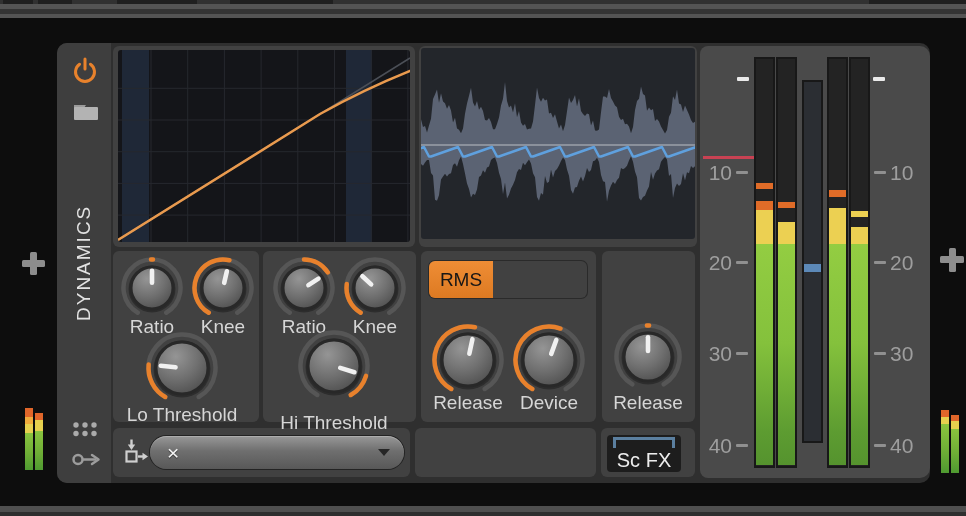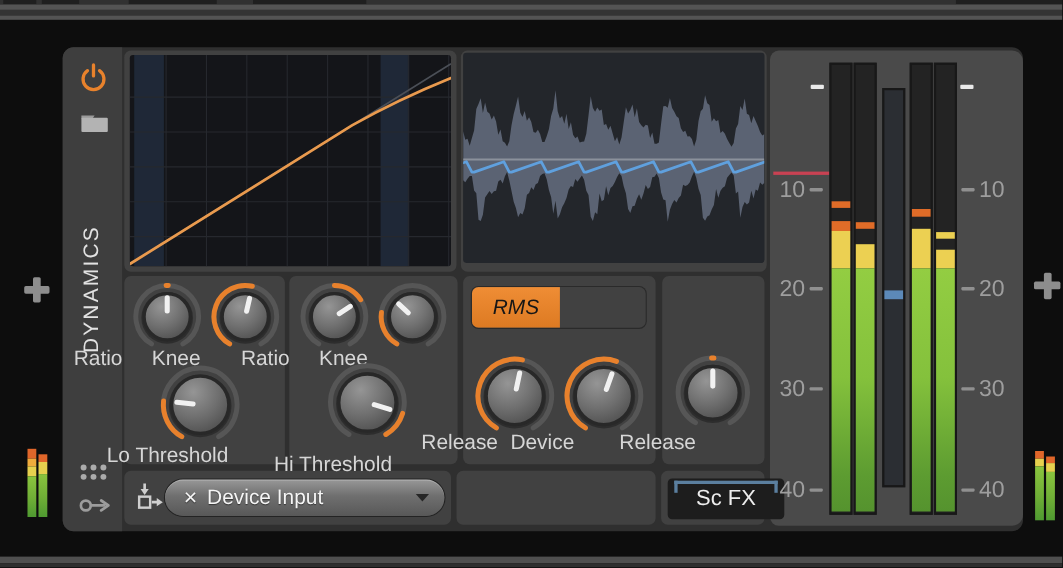--- a/index.html
+++ b/index.html
@@ -110,7 +110,7 @@
     </svg></div>
 
   <div class="abs" style="left:429px;top:261px;width:158px;height:37px;border-radius:6px;overflow:hidden;display:flex;box-shadow:0 0 0 1px #2a2a2a;">
-    <div class="mode-btn" style="width:80px;background:linear-gradient(180deg,#ef8d35,#dd7a22);color:#161616;font-style:italic;">
+    <div class="mode-btn" style="width:64px;background:linear-gradient(180deg,#ef8d35,#dd7a22);color:#161616;">
       <span>RMS</span>
     </div>
   </div>

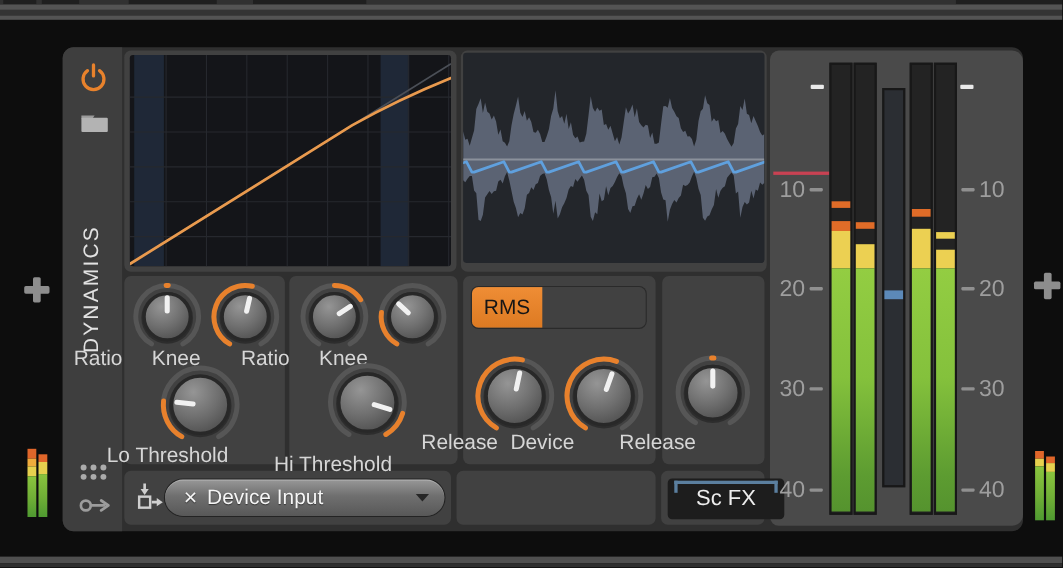--- a/index.html
+++ b/index.html
@@ -7,7 +7,7 @@
        font-family:"Liberation Sans",sans-serif;-webkit-font-smoothing:antialiased;}
   .abs{position:absolute;}
   .panel{position:absolute;background:#414141;border-radius:6px;}
-  .knob-label{position:absolute;width:170px;font-size:19px;color:#d6d6d6;}
+  .knob-label{position:absolute;width:170px;text-align:center;font-size:19px;color:#d6d6d6;}
   .mode-btn{height:37px;display:flex;align-items:center;justify-content:center;font-size:19px;}
   .tick-num{position:absolute;font-size:21px;color:#9e9e9e;height:26px;line-height:26px;}
   .mbar{position:absolute;box-sizing:border-box;border:2px solid #181818;}

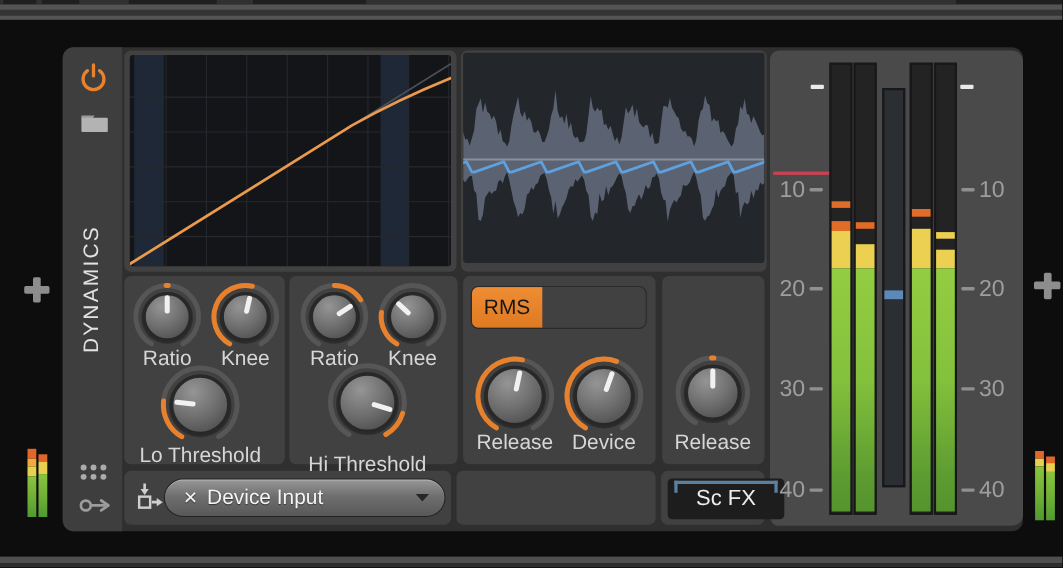--- a/index.html
+++ b/index.html
@@ -263,7 +263,6 @@
   <div class="abs" style="left:150px;top:436px;width:254px;height:33px;border-radius:16.5px;background:linear-gradient(180deg,#989898,#6f6f6f 45%,#585858);
               box-shadow:0 0 0 1px #232323, inset 0 1px 0 rgba(255,255,255,0.22);display:flex;align-items:center;">
     <span style="margin-left:17px;font-size:21px;color:#f5f5f5;text-shadow:0 1px 1px rgba(0,0,0,0.5);">×</span>
-    <span style="margin-left:9px;font-size:19px;color:#f5f5f5;text-shadow:0 1px 1px rgba(0,0,0,0.5);">Device Input</span>
     <span style="position:absolute;right:14px;top:13px;width:0;height:0;border-left:6px solid transparent;border-right:6px solid transparent;border-top:7px solid #262626;"></span>
   </div>
   <div class="abs" style="left:607px;top:435px;width:106px;height:37px;background:#1d1d1d;border-radius:4px;display:flex;align-items:center;justify-content:center;">

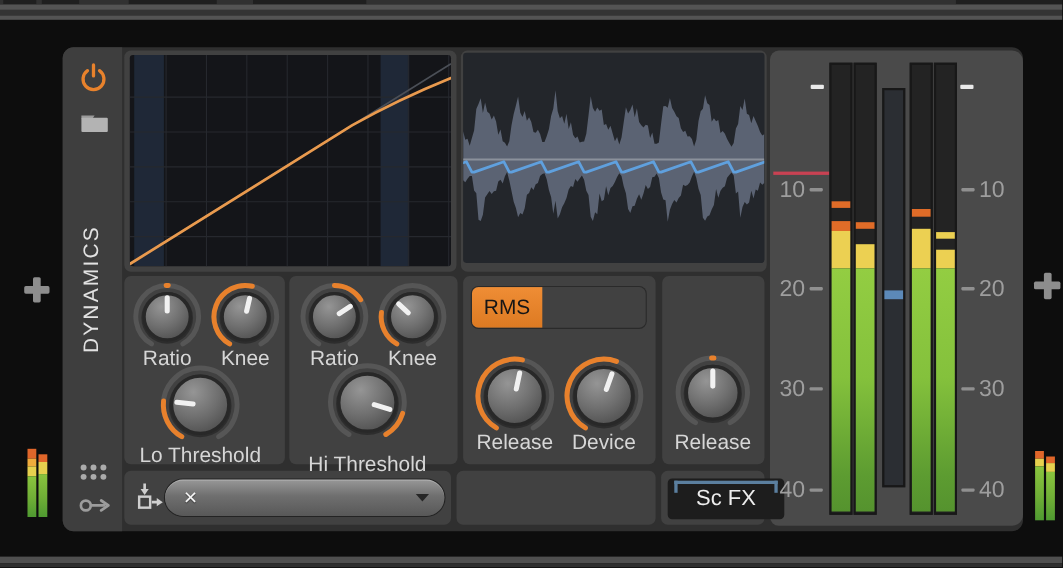--- a/index.html
+++ b/index.html
@@ -265,7 +265,7 @@
     <span style="margin-left:17px;font-size:21px;color:#f5f5f5;text-shadow:0 1px 1px rgba(0,0,0,0.5);">×</span>
     <span style="position:absolute;right:14px;top:13px;width:0;height:0;border-left:6px solid transparent;border-right:6px solid transparent;border-top:7px solid #262626;"></span>
   </div>
-  <div class="abs" style="left:607px;top:435px;width:106px;height:37px;background:#1d1d1d;border-radius:4px;display:flex;align-items:center;justify-content:center;">
+  <div class="abs" style="left:607px;top:435px;width:74px;height:37px;background:#1d1d1d;border-radius:4px;display:flex;align-items:flex-end;justify-content:center;">
     <div style="position:absolute;left:6px;right:6px;top:2px;height:3px;background:#5b7f9f;"></div>
     <div style="position:absolute;left:6px;top:2px;width:3px;height:11px;background:#5b7f9f;"></div>
     <div style="position:absolute;right:6px;top:2px;width:3px;height:11px;background:#5b7f9f;"></div>

